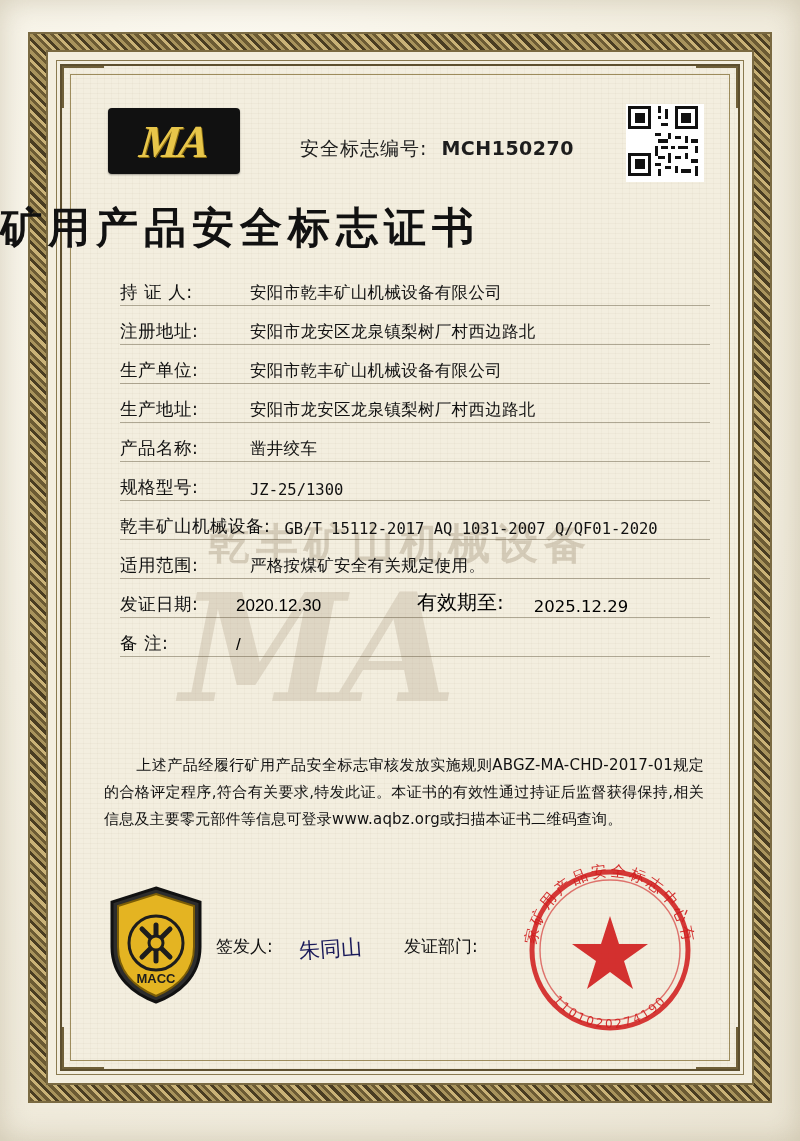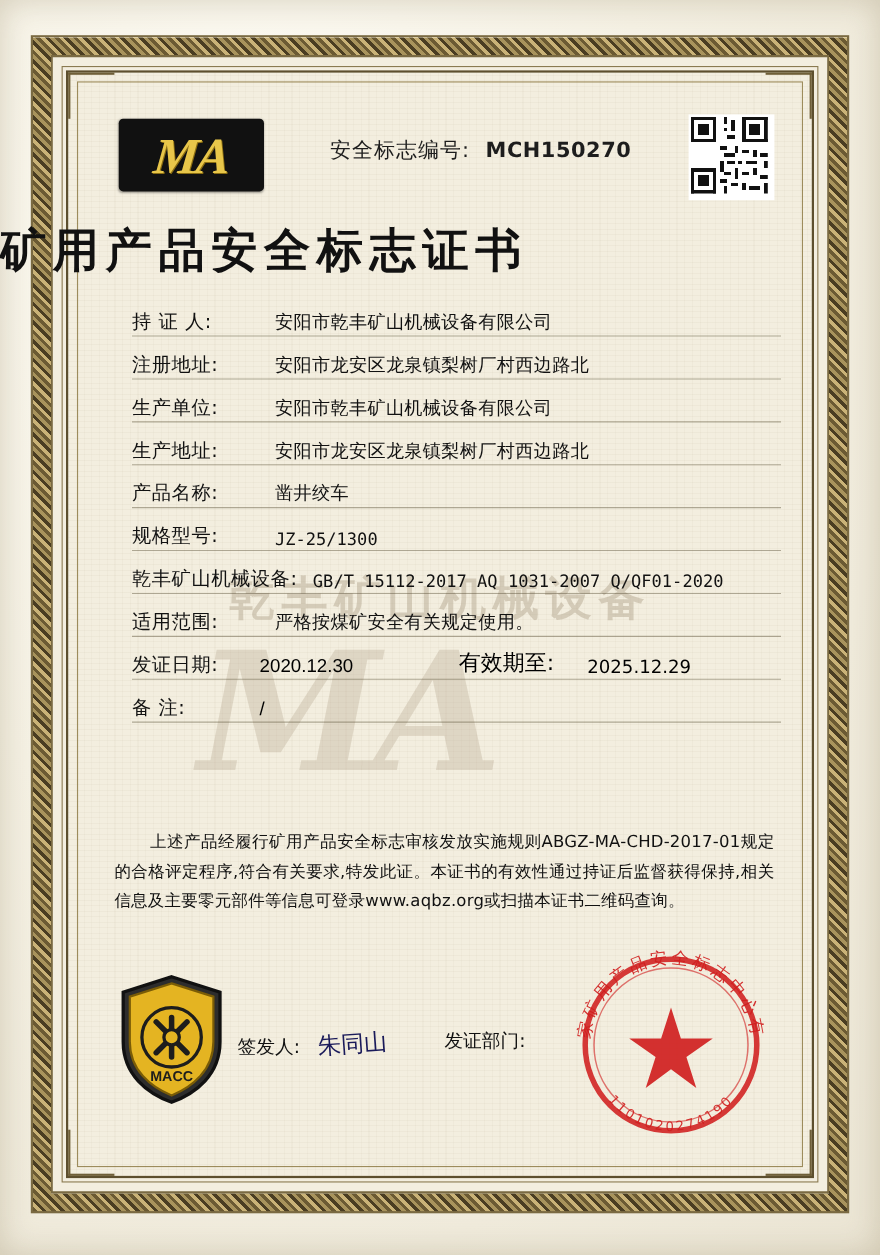--- a/index.html
+++ b/index.html
@@ -83,7 +83,7 @@
   .qr svg{display:block;}
   
   .serial{
-    position:absolute;left:300px;top:124px;
+    position:absolute;left:300px;top:136px;
     font-family:"DejaVu Sans", sans-serif;
     font-size:19px;color:#1d1d1d;
     letter-spacing:1px;

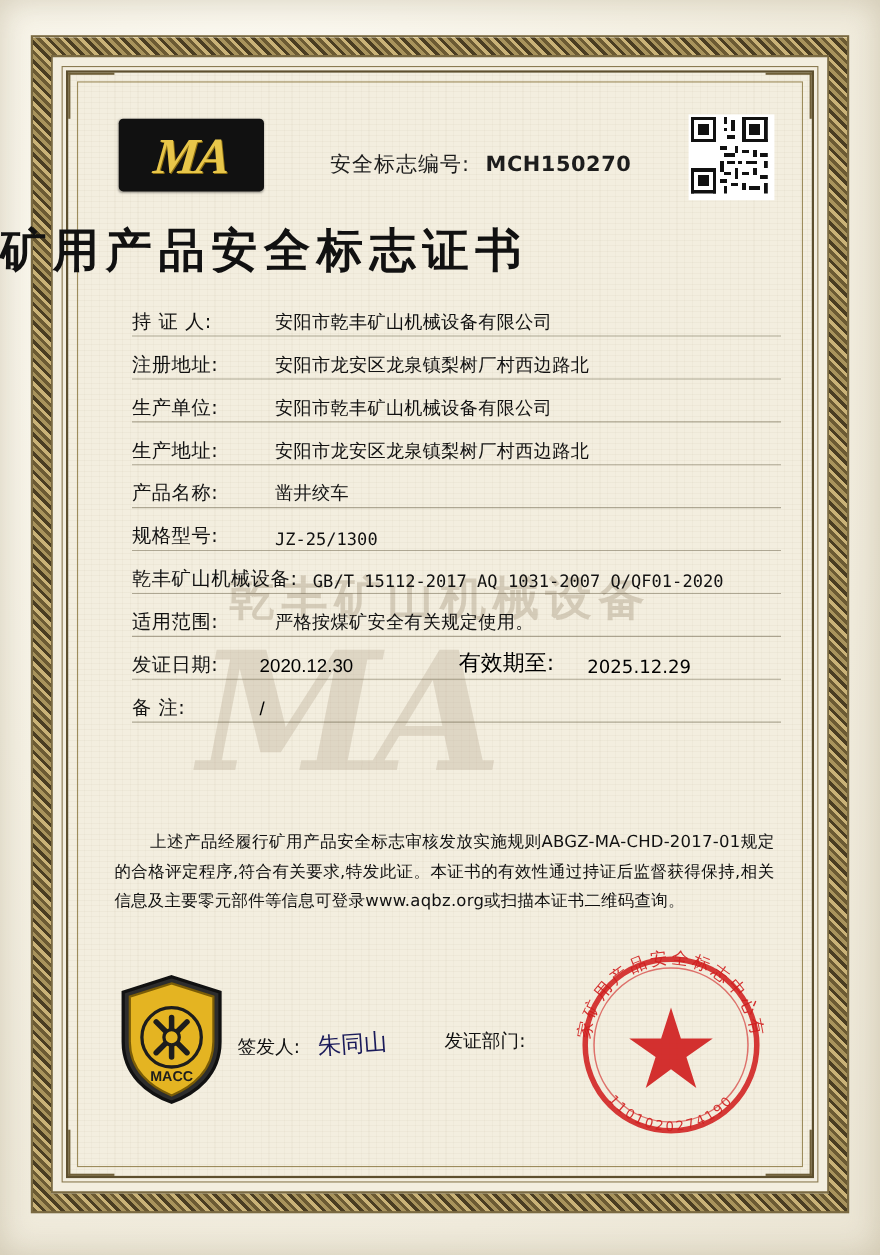--- a/index.html
+++ b/index.html
@@ -172,7 +172,7 @@
   
   .sign-row{
     position:absolute;left:216px;top:935px;
-    display:flex;align-items:flex-end;gap:12px;
+    display:flex;gap:22px;
     font-family:"DejaVu Sans", sans-serif;font-size:17px;color:#111;
   }
   .sign-name{

